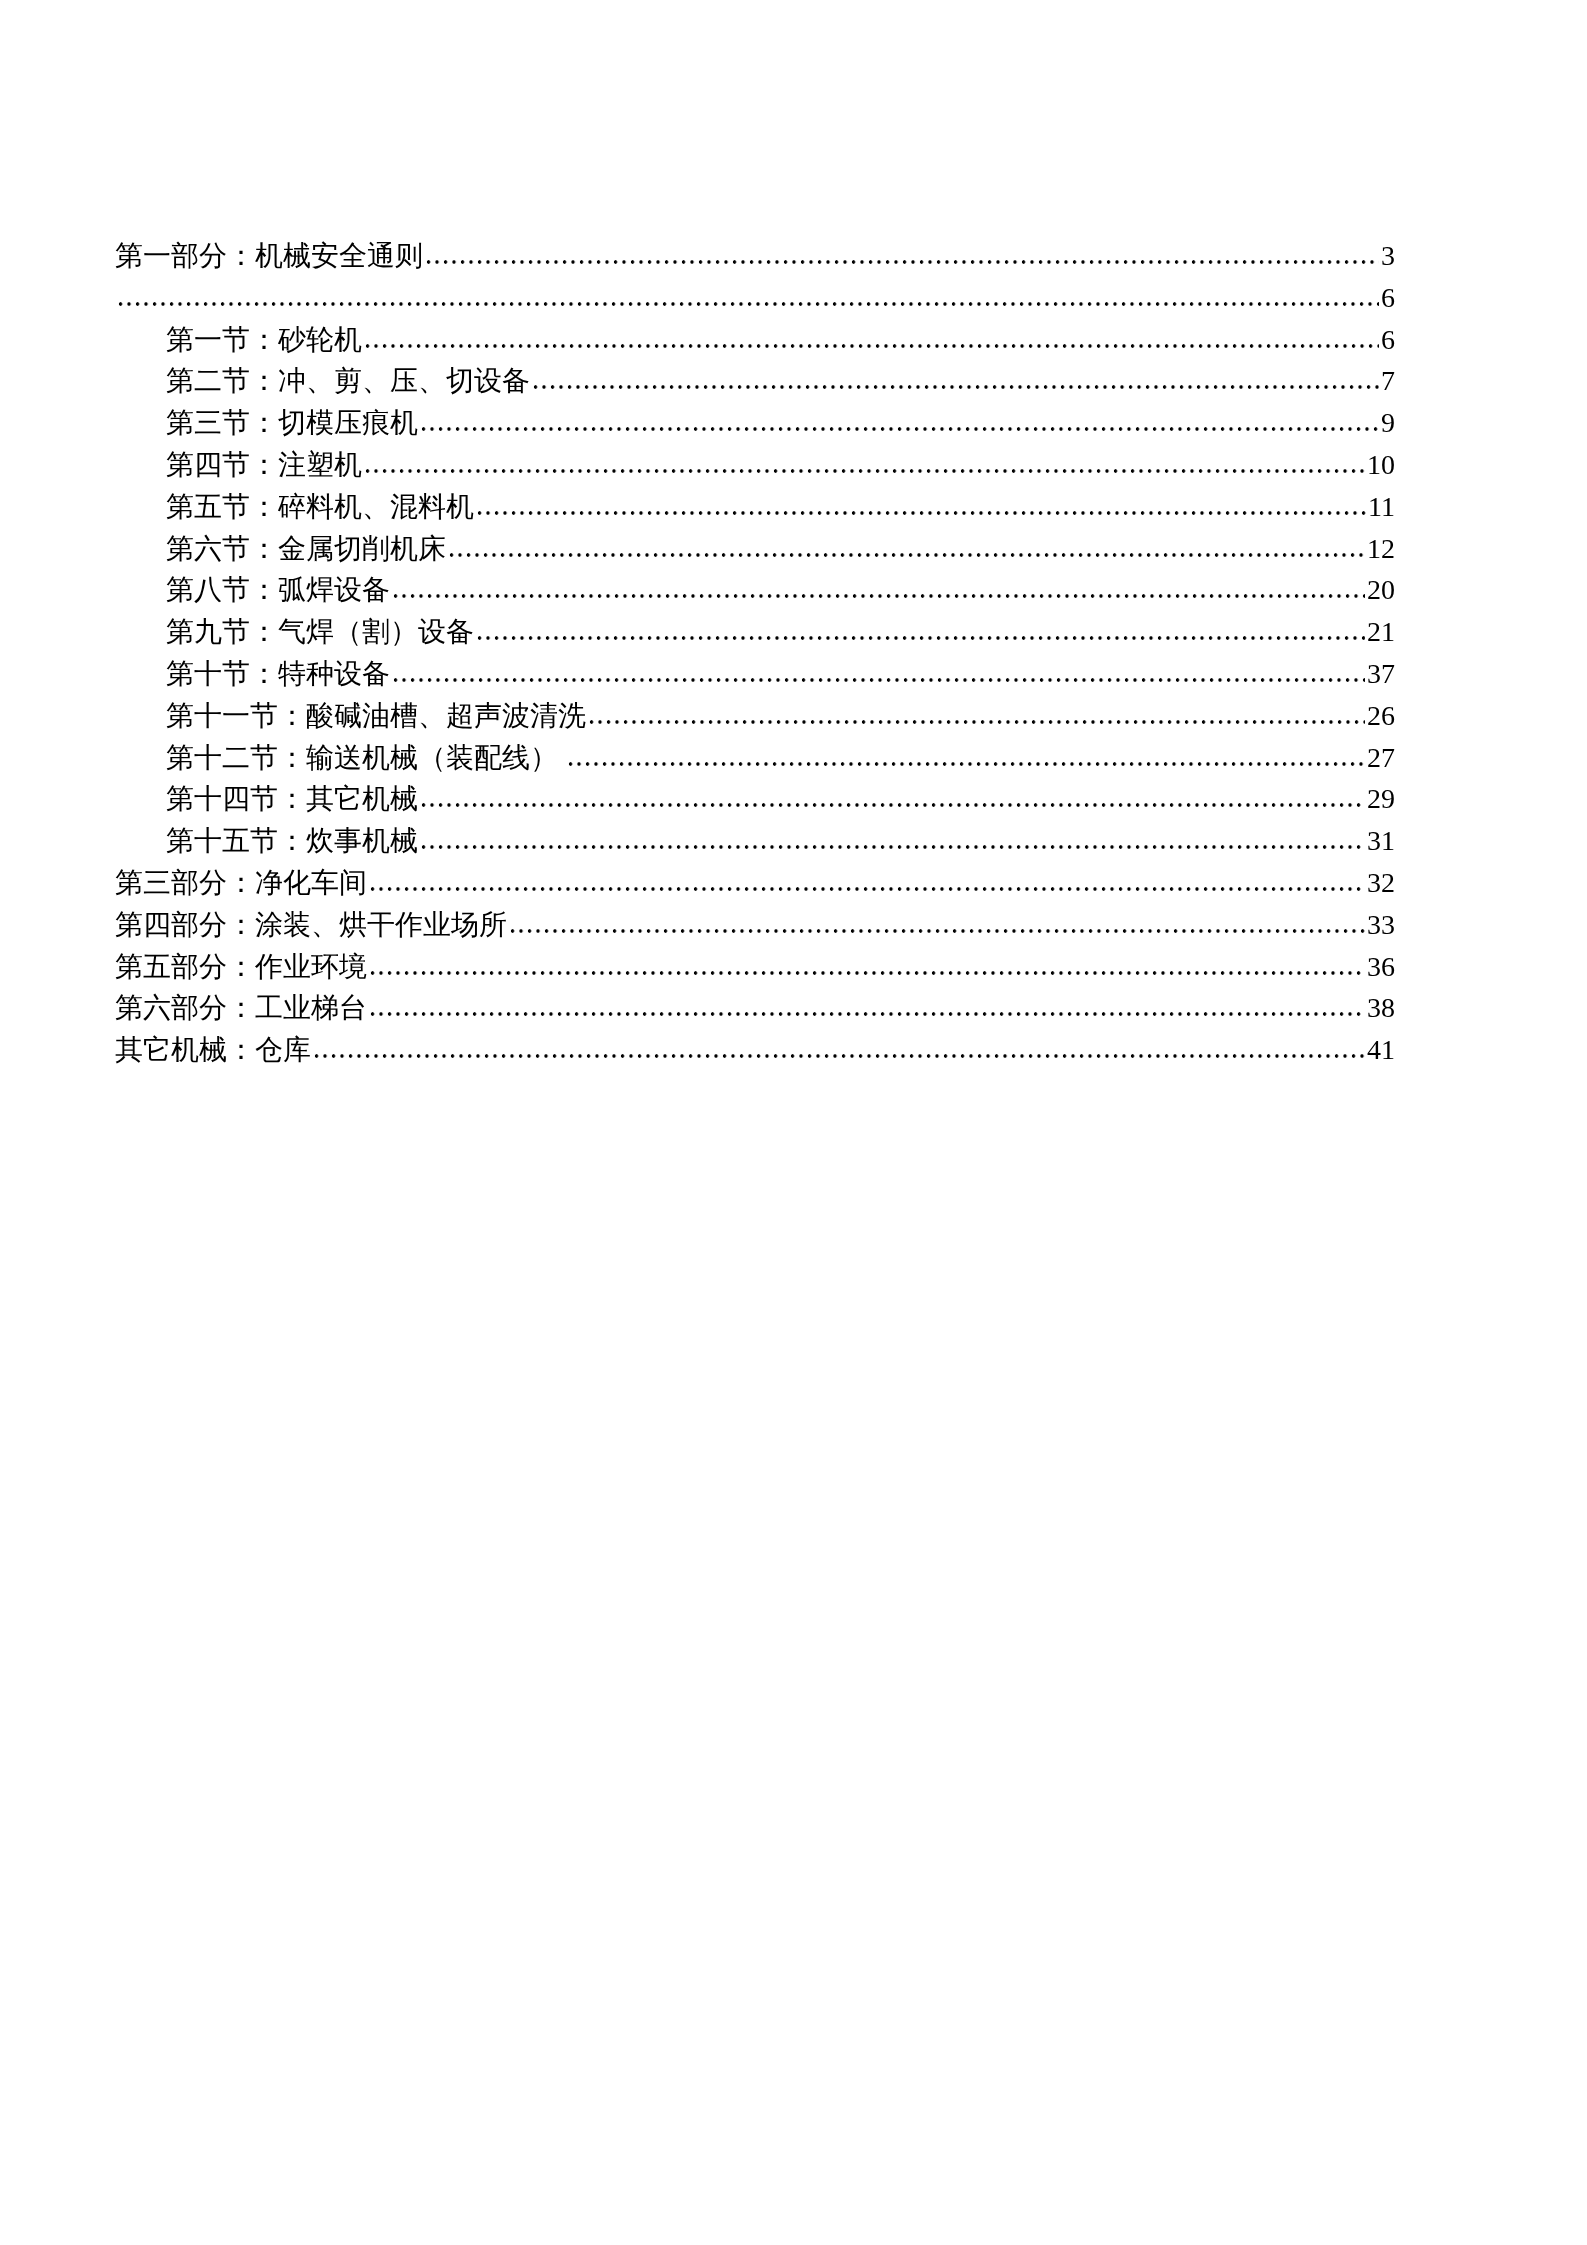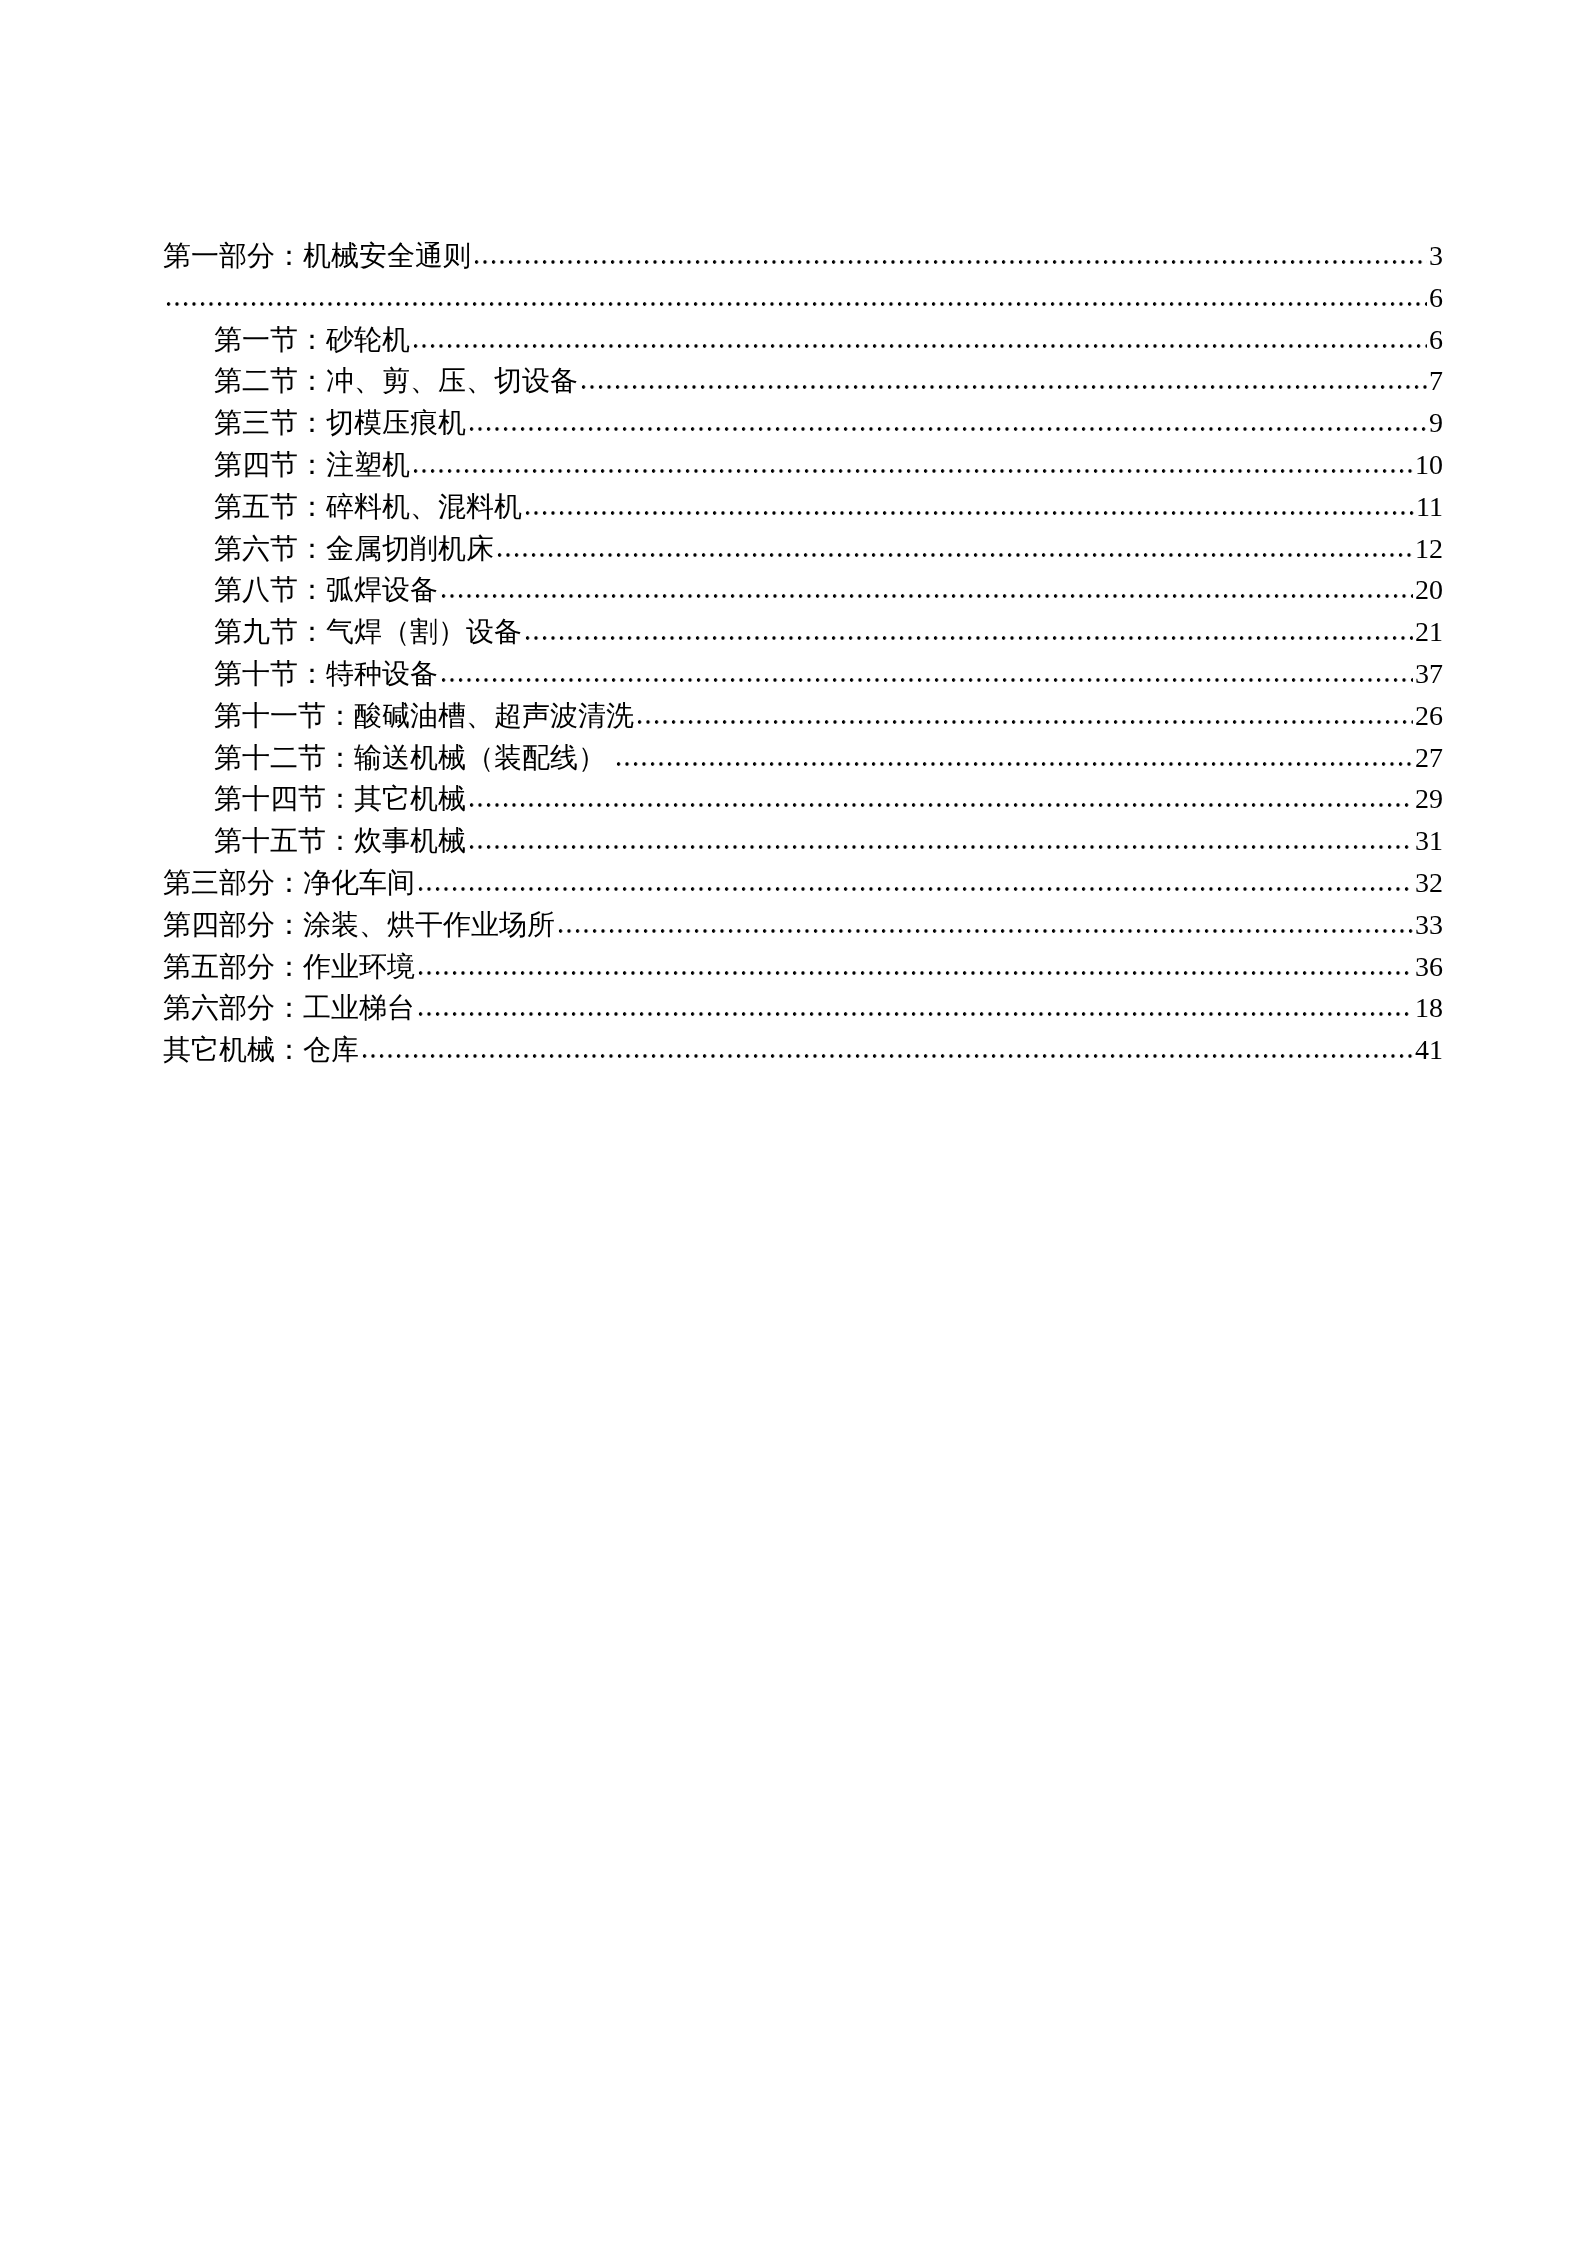--- a/index.html
+++ b/index.html
@@ -24,7 +24,6 @@
   }
   .toc {
     width: 100%;
-    margin-left: 48px;
   }
   .toc-row {
     display: flex;

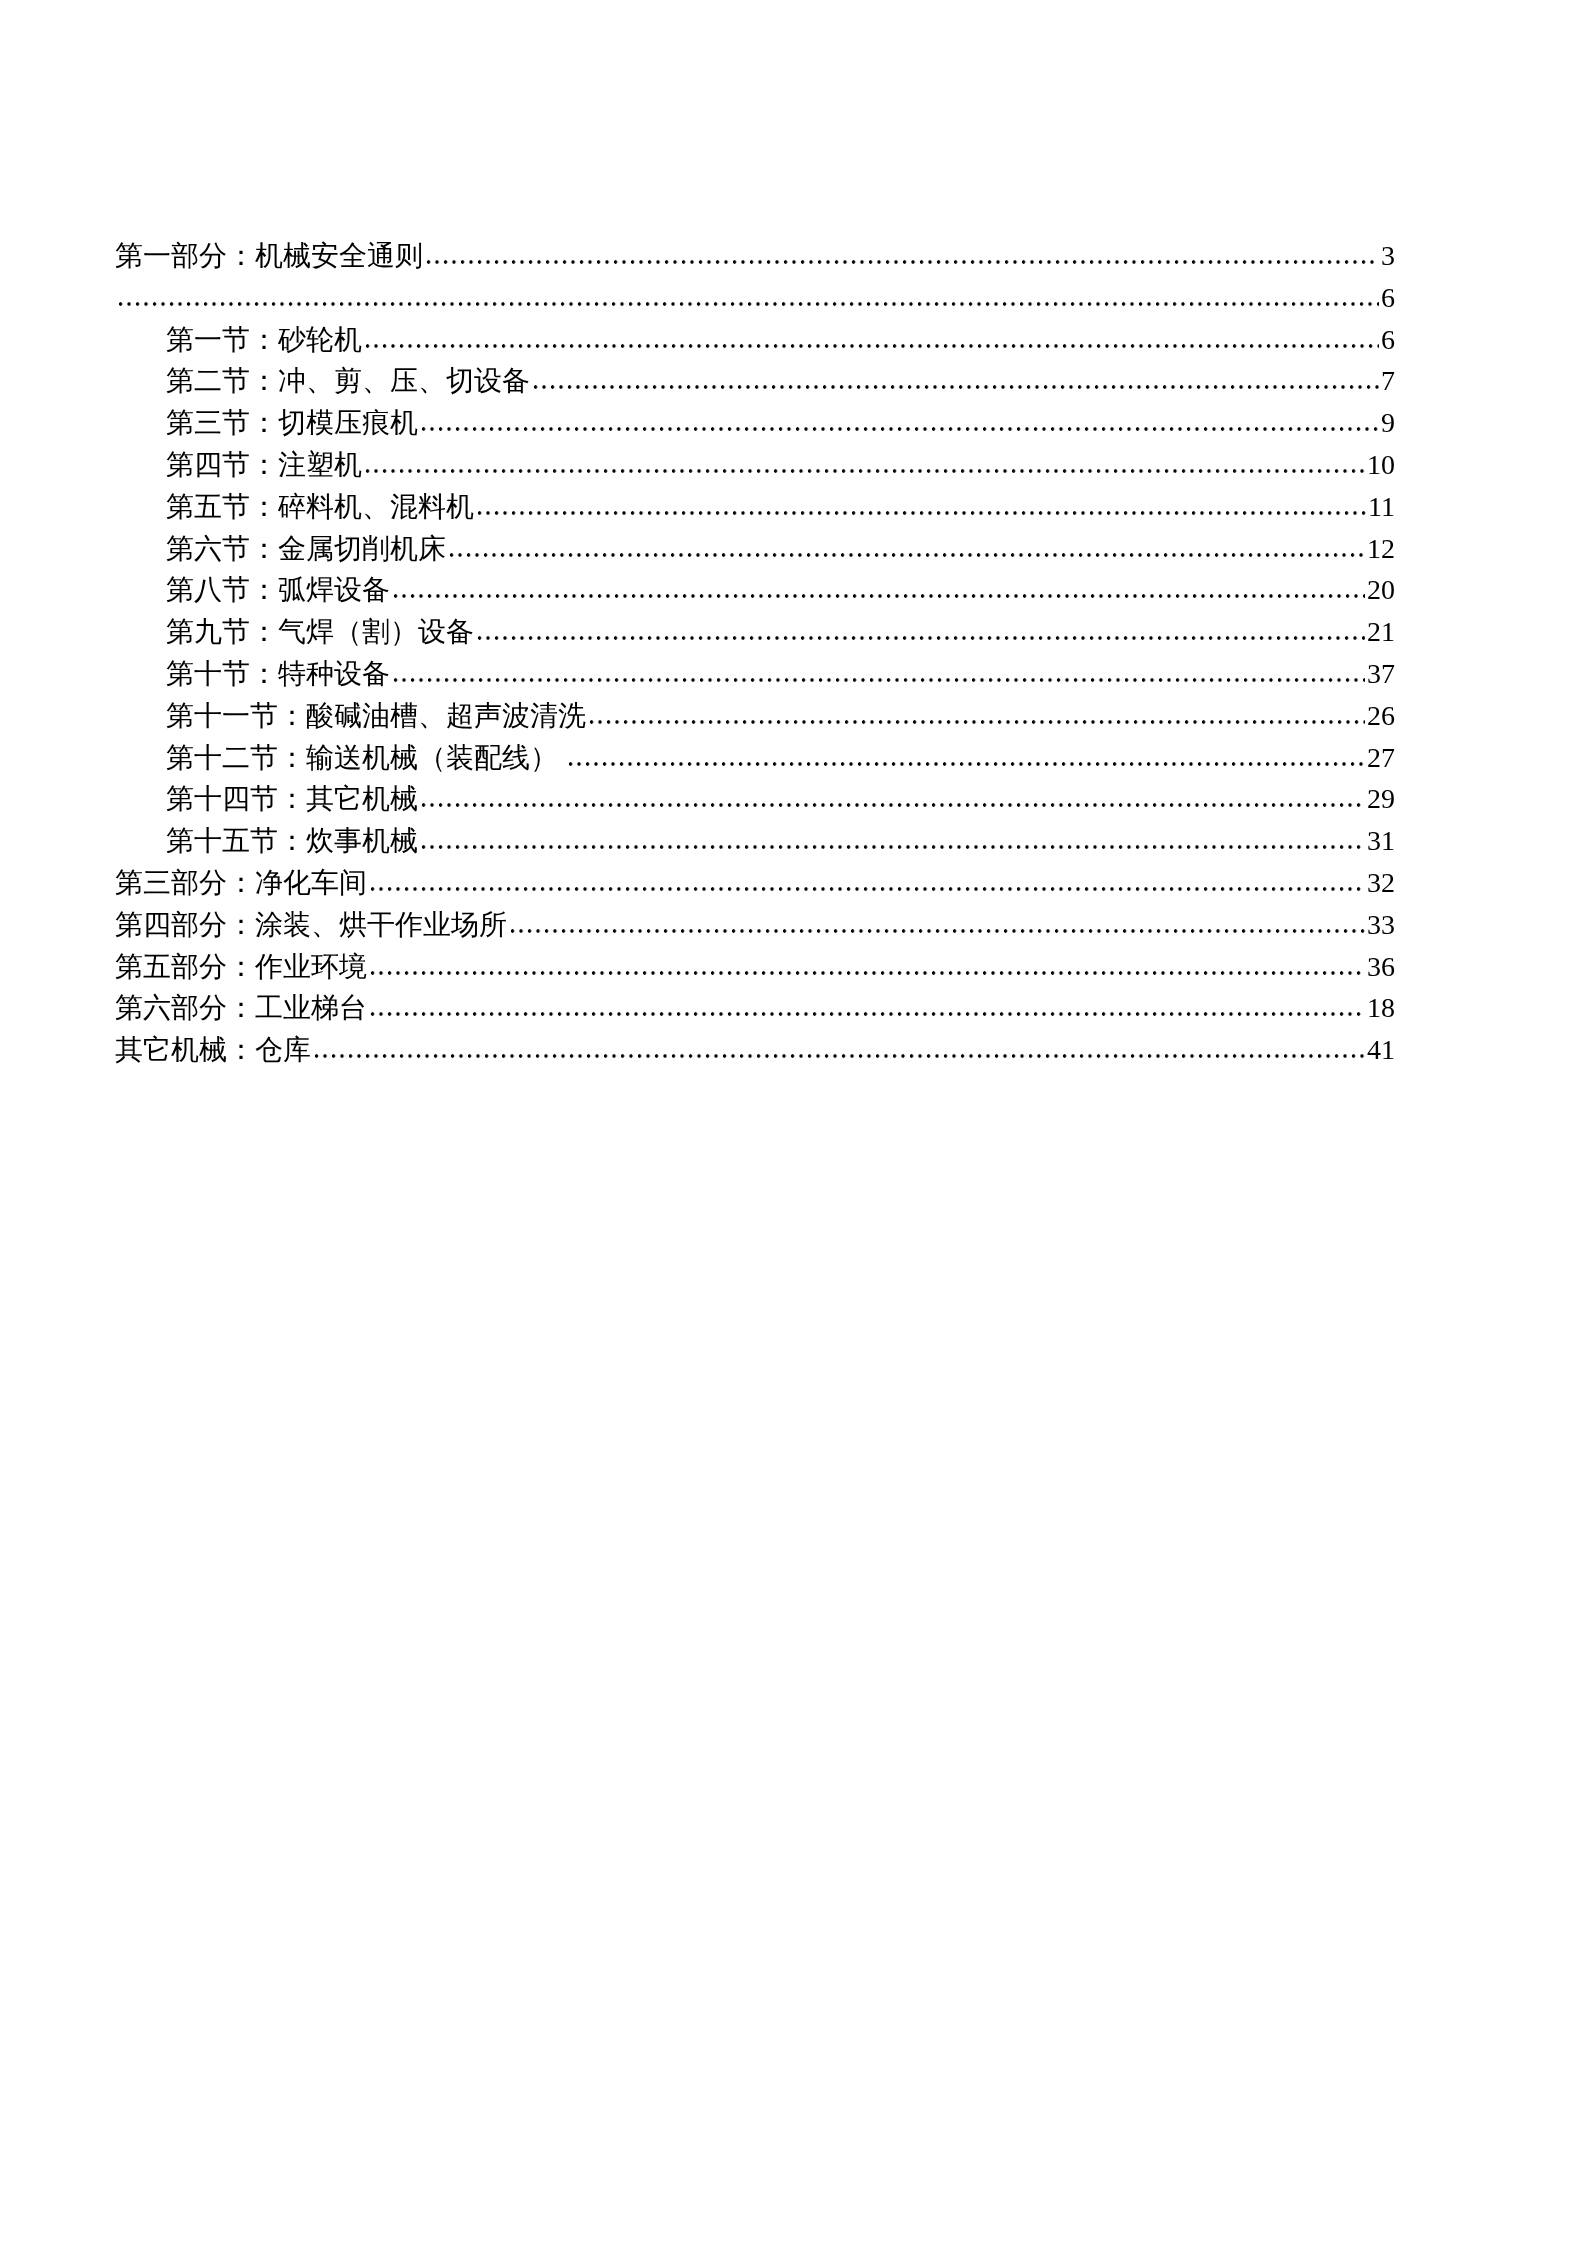--- a/index.html
+++ b/index.html
@@ -151,7 +151,7 @@
       <div class="toc-row lvl1">
     <span class="toc-label label">第六部分：工业梯台</span>
     <span class="dot-leader"></span>
-    <span class="toc-page pagenum">18</span>
+    <span class="toc-page pagenum">38</span>
   </div>
       <div class="toc-row lvl1">
     <span class="toc-label label">其它机械：仓库</span>

